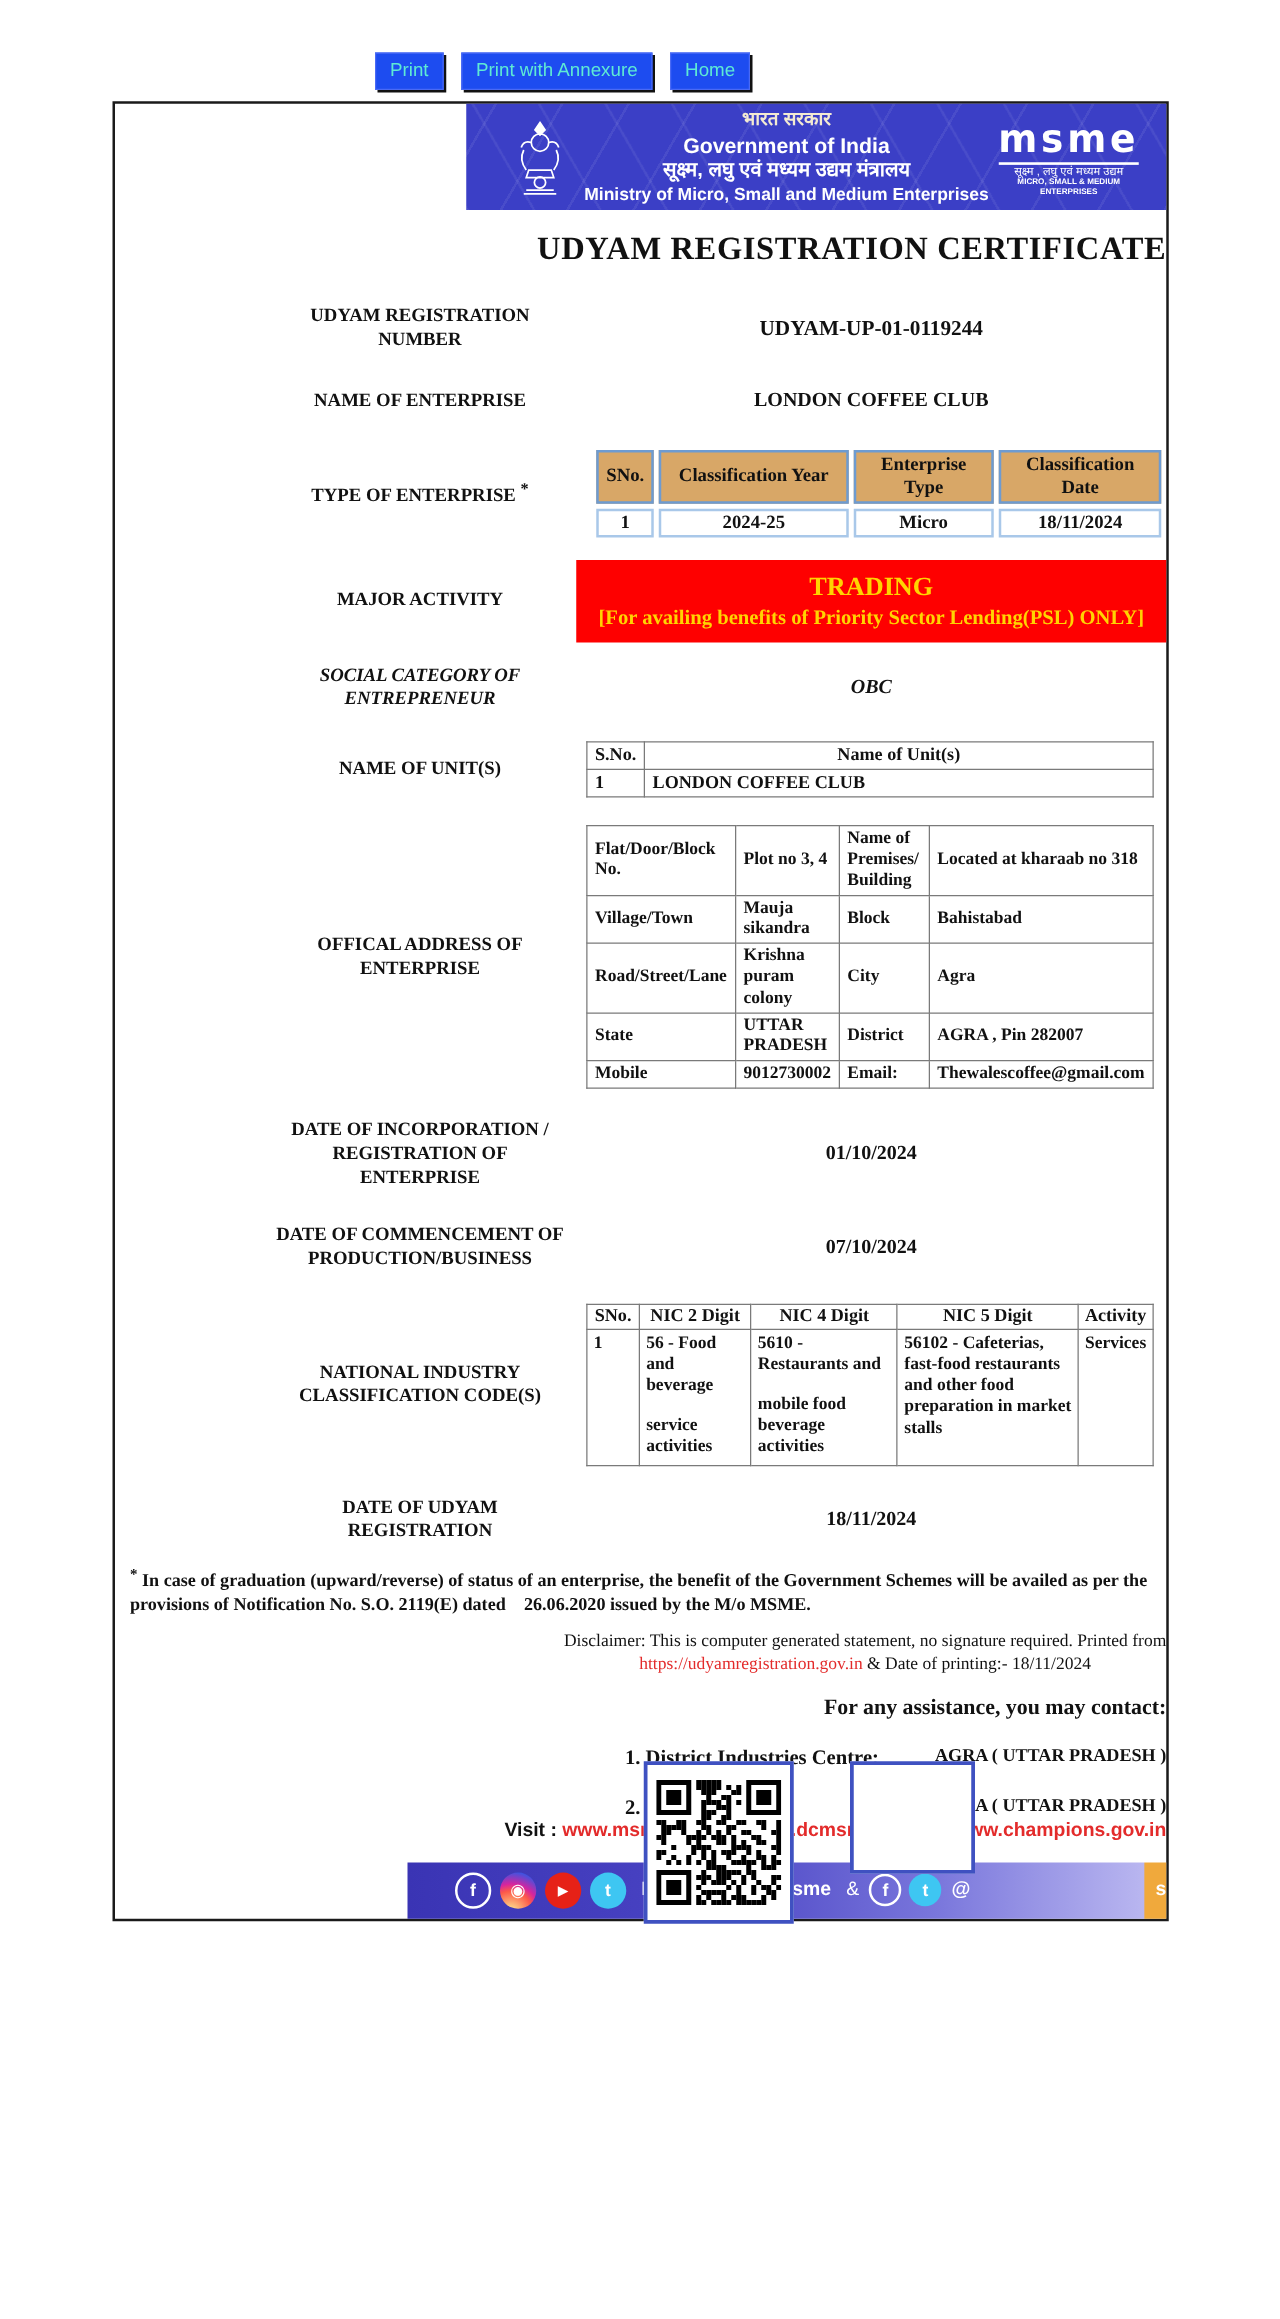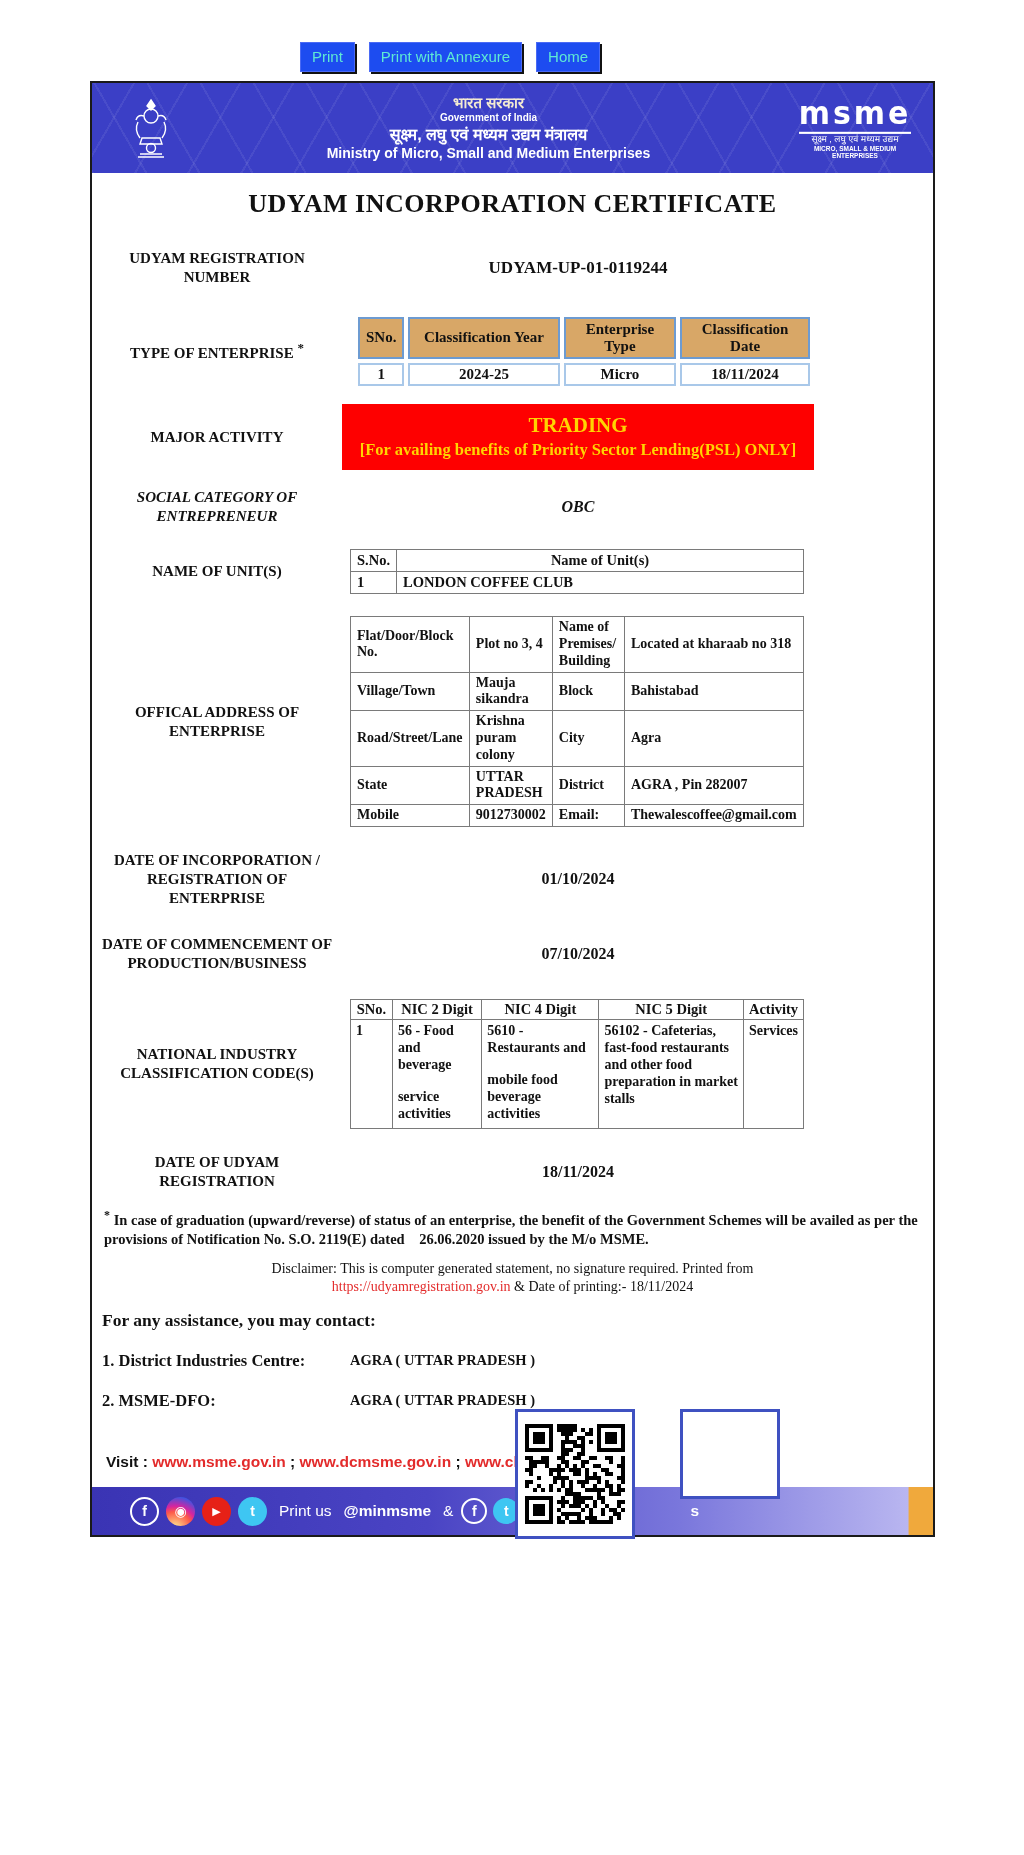--- a/index.html
+++ b/index.html
@@ -16,7 +16,7 @@
 
   
   .certificate { position:relative; width:845px; margin-left:90px; height:1456px;
-    border:2px solid #1a1a1a; background:#fff; display:flex; flex-direction:column; }
+    border:2px solid #1a1a1a; background:#fff; display:flex; flex-direction:column;align-items:flex-end; }
 
   
   .cert-header { height:90px; background:#3b3fc6; display:flex; align-items:center; color:#fff;

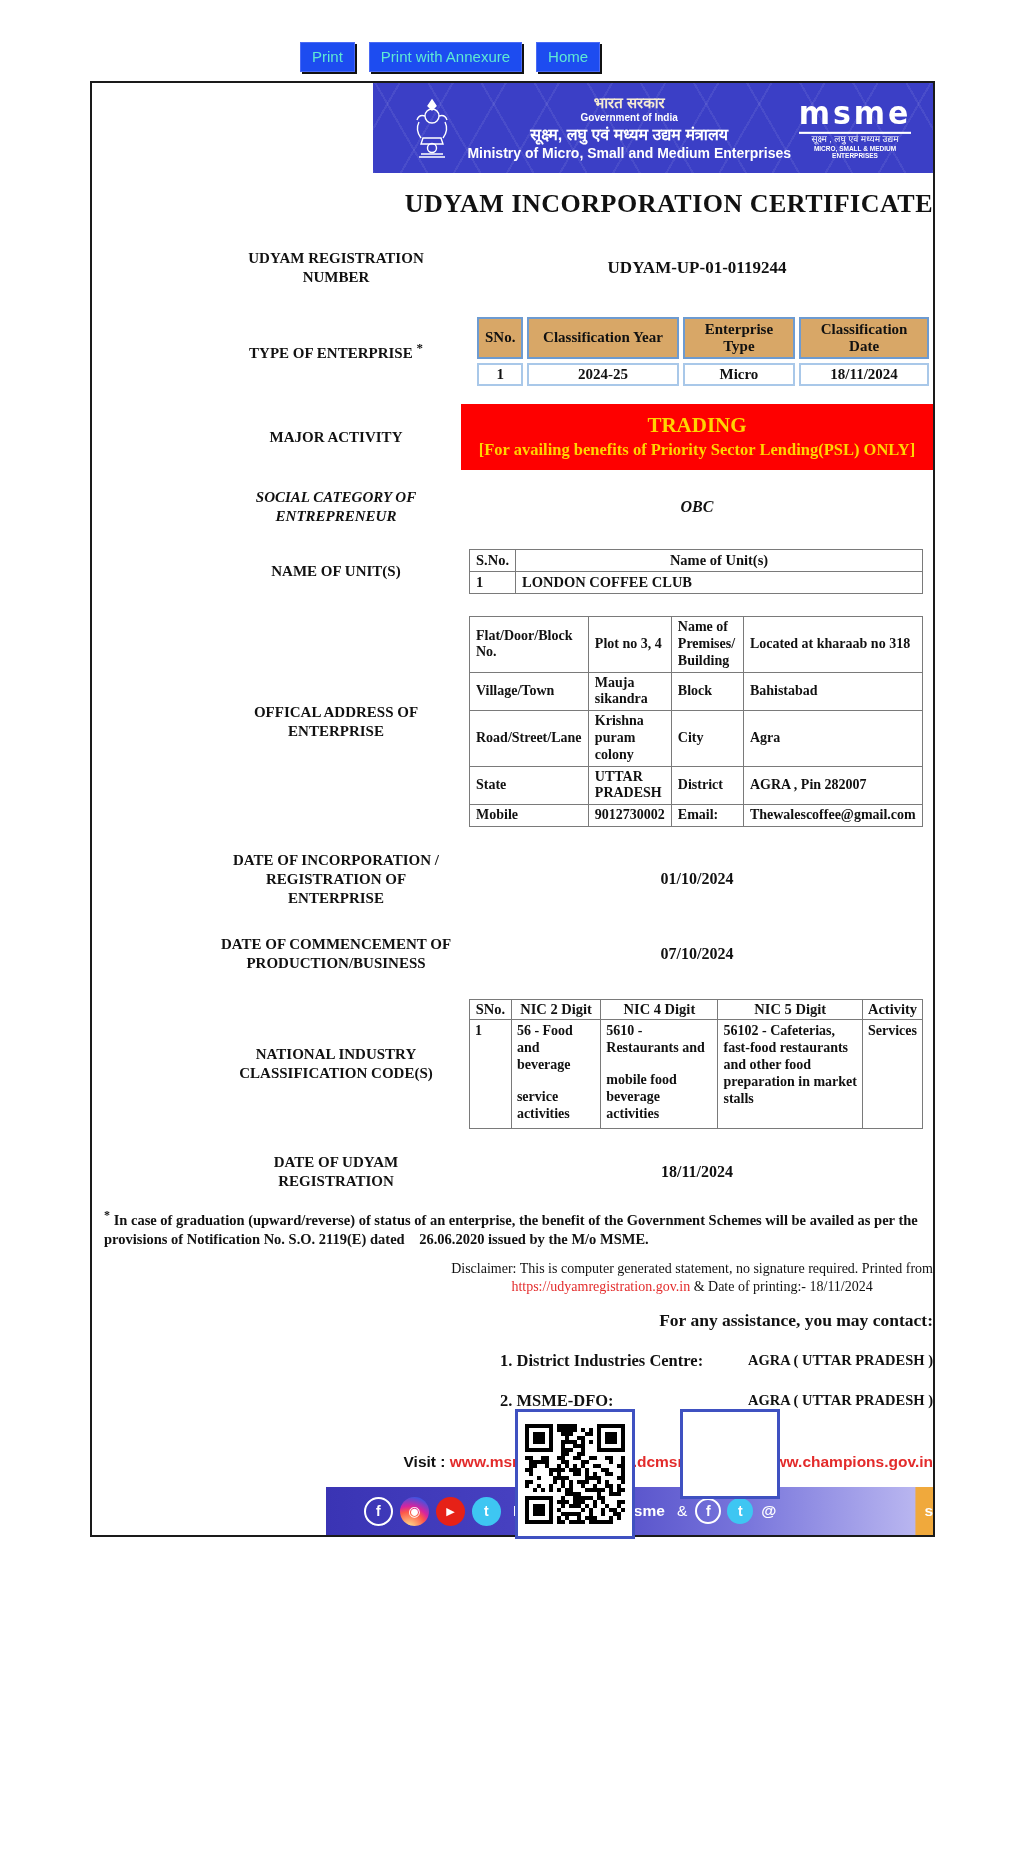--- a/index.html
+++ b/index.html
@@ -27,7 +27,7 @@
   .emblem { width:70px; margin-left:24px; display:flex; justify-content:center; }
   .head-center { flex:1; text-align:center; line-height:1.25; }
   .h-hi1 { font-family:"Liberation Sans","DejaVu Sans",sans-serif; font-size:15px; color:#f3ead2; font-weight:bold; }
-  .h-en1 { font-family:"Liberation Sans","DejaVu Sans",sans-serif; font-size:10px; font-weight:bold; }
+  .h-en1 { font-family:"Liberation Sans","DejaVu Sans",sans-serif; font-size:17px; font-weight:bold; }
   .h-hi2 { font-family:"Liberation Sans","DejaVu Sans",sans-serif; font-size:16px; font-weight:bold; }
   .h-en2 { font-family:"Liberation Sans","DejaVu Sans",sans-serif; font-size:14px; font-weight:bold; }
   .msme-logo { width:128px; margin-right:14px; text-align:center; line-height:1.1; }

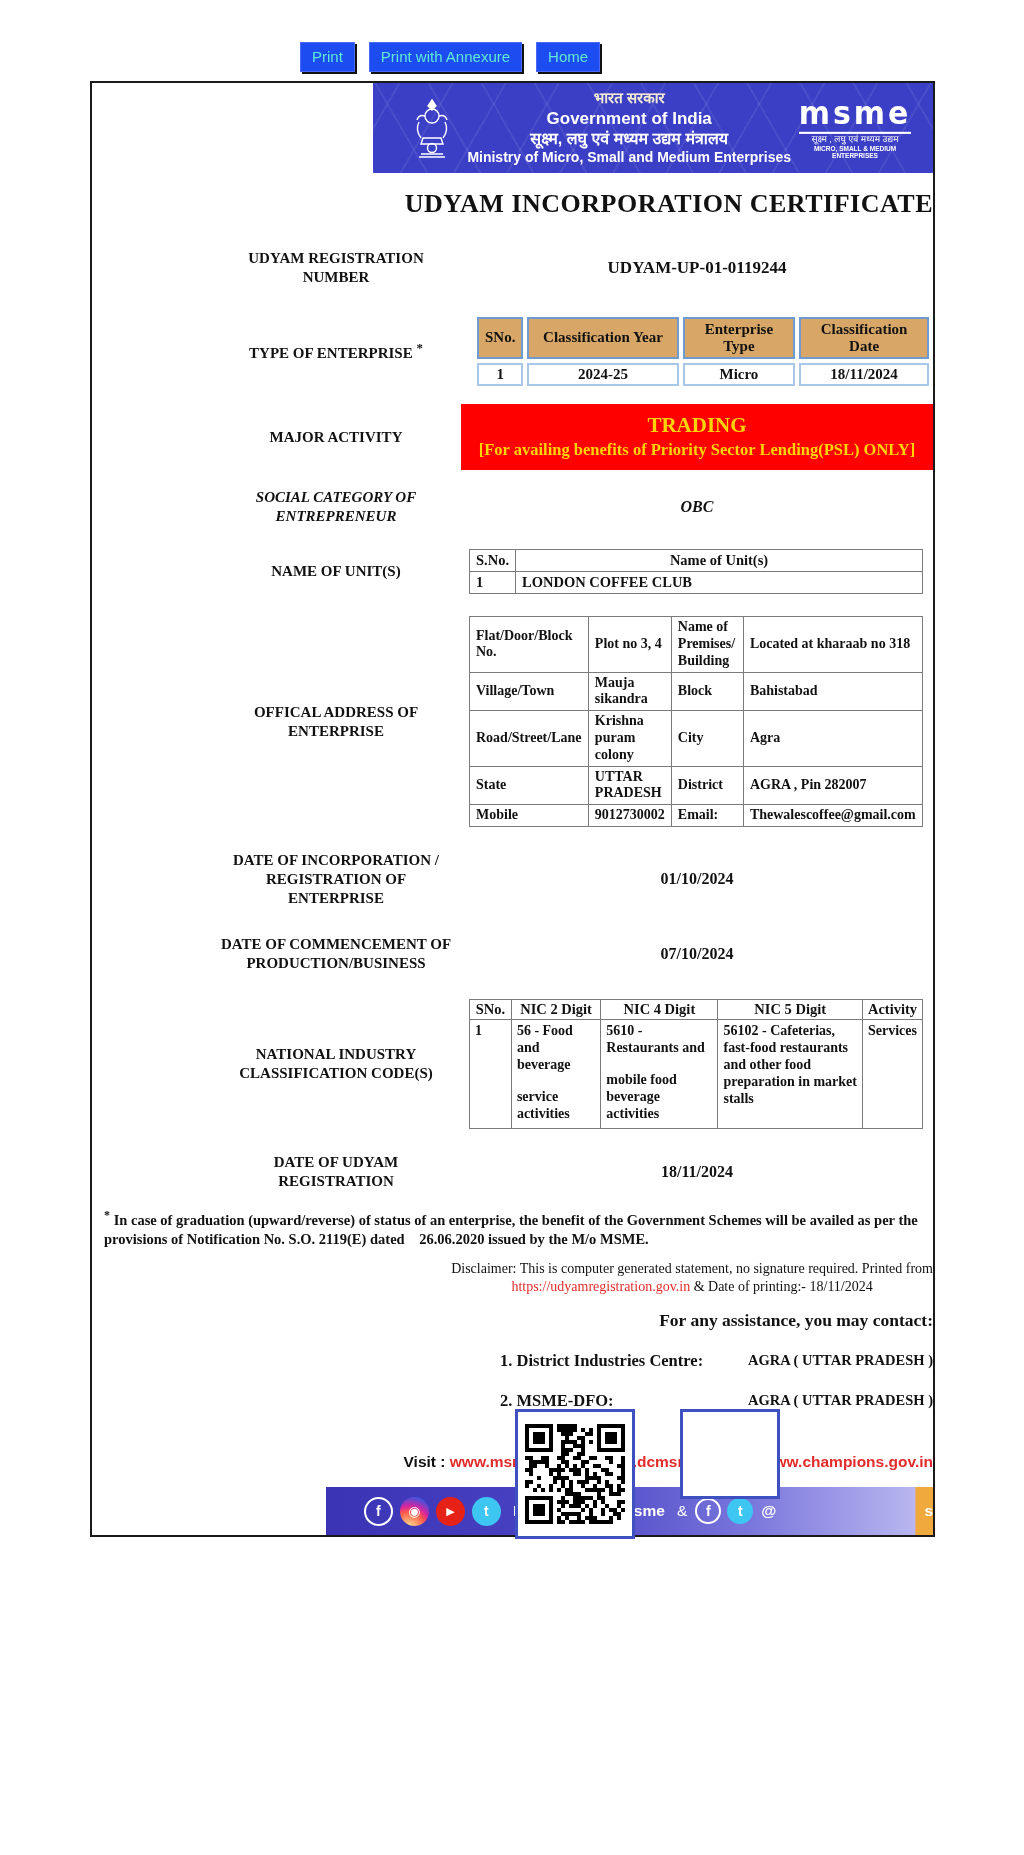--- a/index.html
+++ b/index.html
@@ -166,7 +166,7 @@
     </div>
   </div>
 
-  <div class="cert-title">UDYAM INCORPORATION CERTIFICATE</div>
+  <div class="cert-title">UDYAM REGISTRATION CERTIFICATE</div>
 
   <div class="row mt-urn">
     <div class="row-label">UDYAM REGISTRATION NUMBER</div>

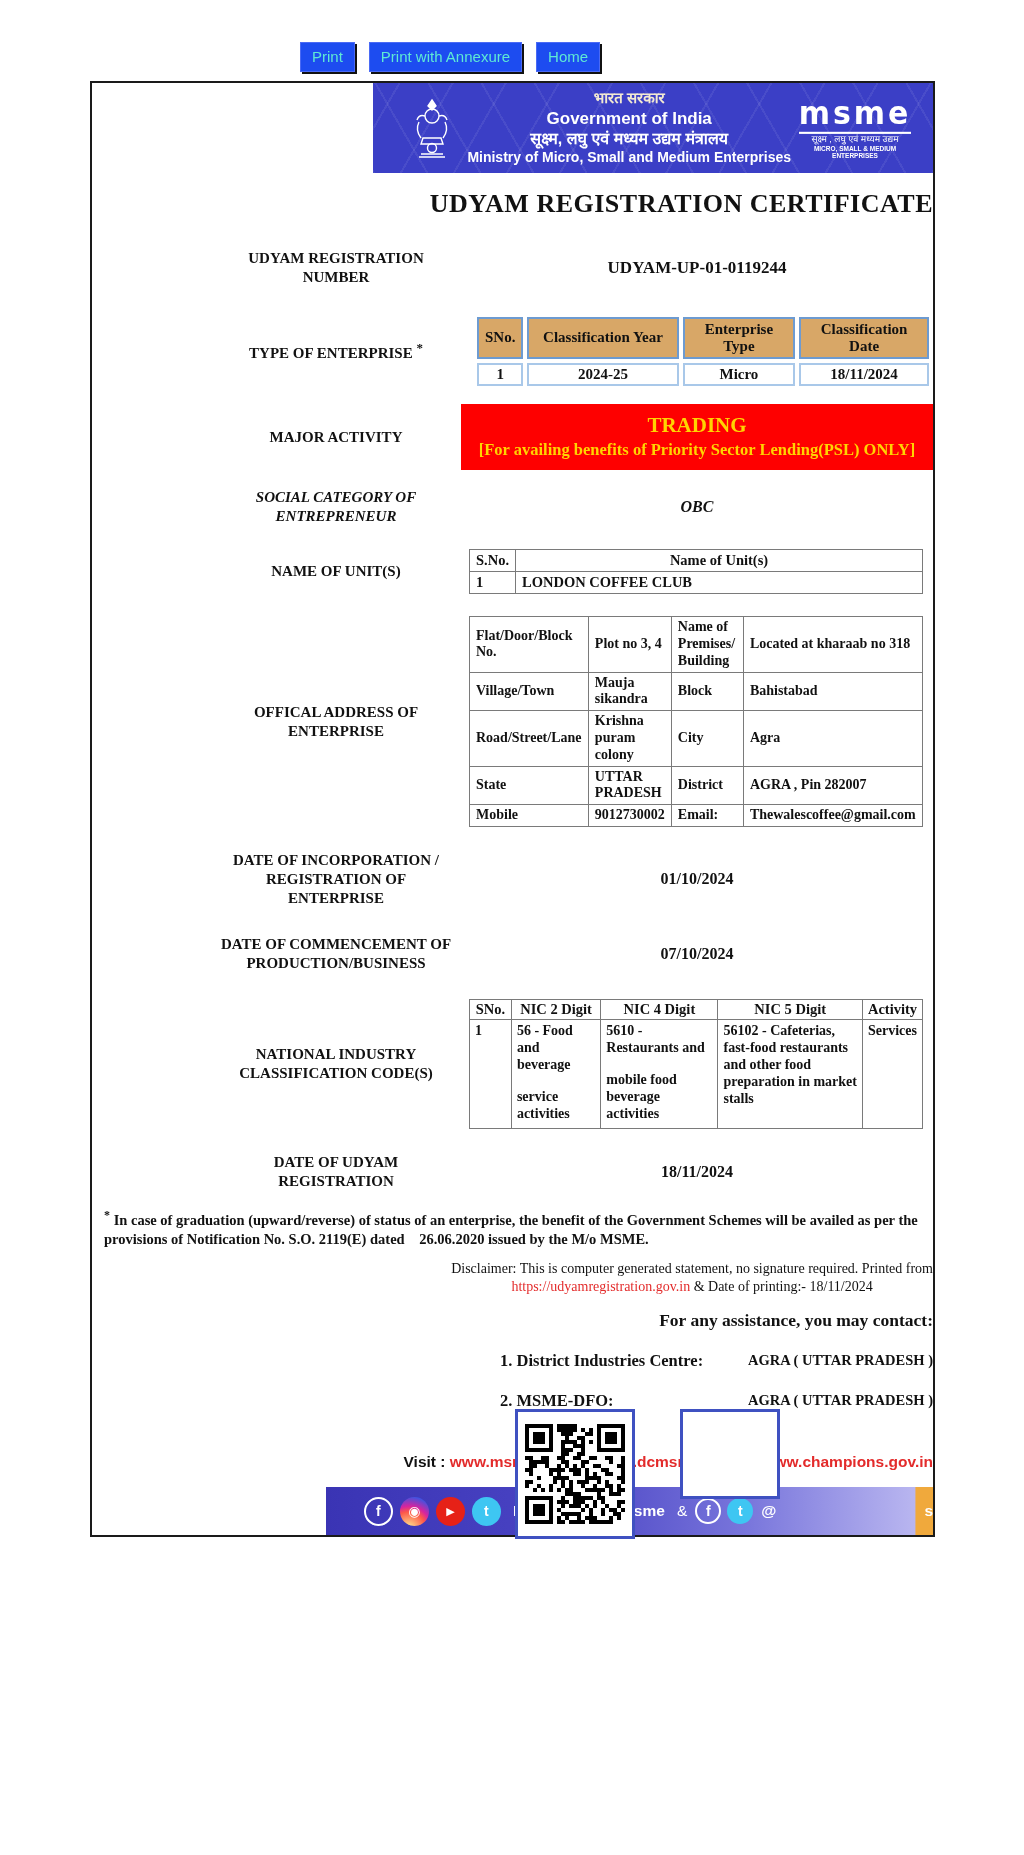--- a/index.html
+++ b/index.html
@@ -173,6 +173,10 @@
     <div class="row-value v-lg">UDYAM-UP-01-0119244</div>
   </div>
 
+  <div class="row mt-name">
+    <div class="row-label">NAME OF ENTERPRISE</div>
+    <div class="row-value v-md">LONDON COFFEE CLUB</div>
+  </div>
 
   <div class="row mt-type">
     <div class="row-label">

